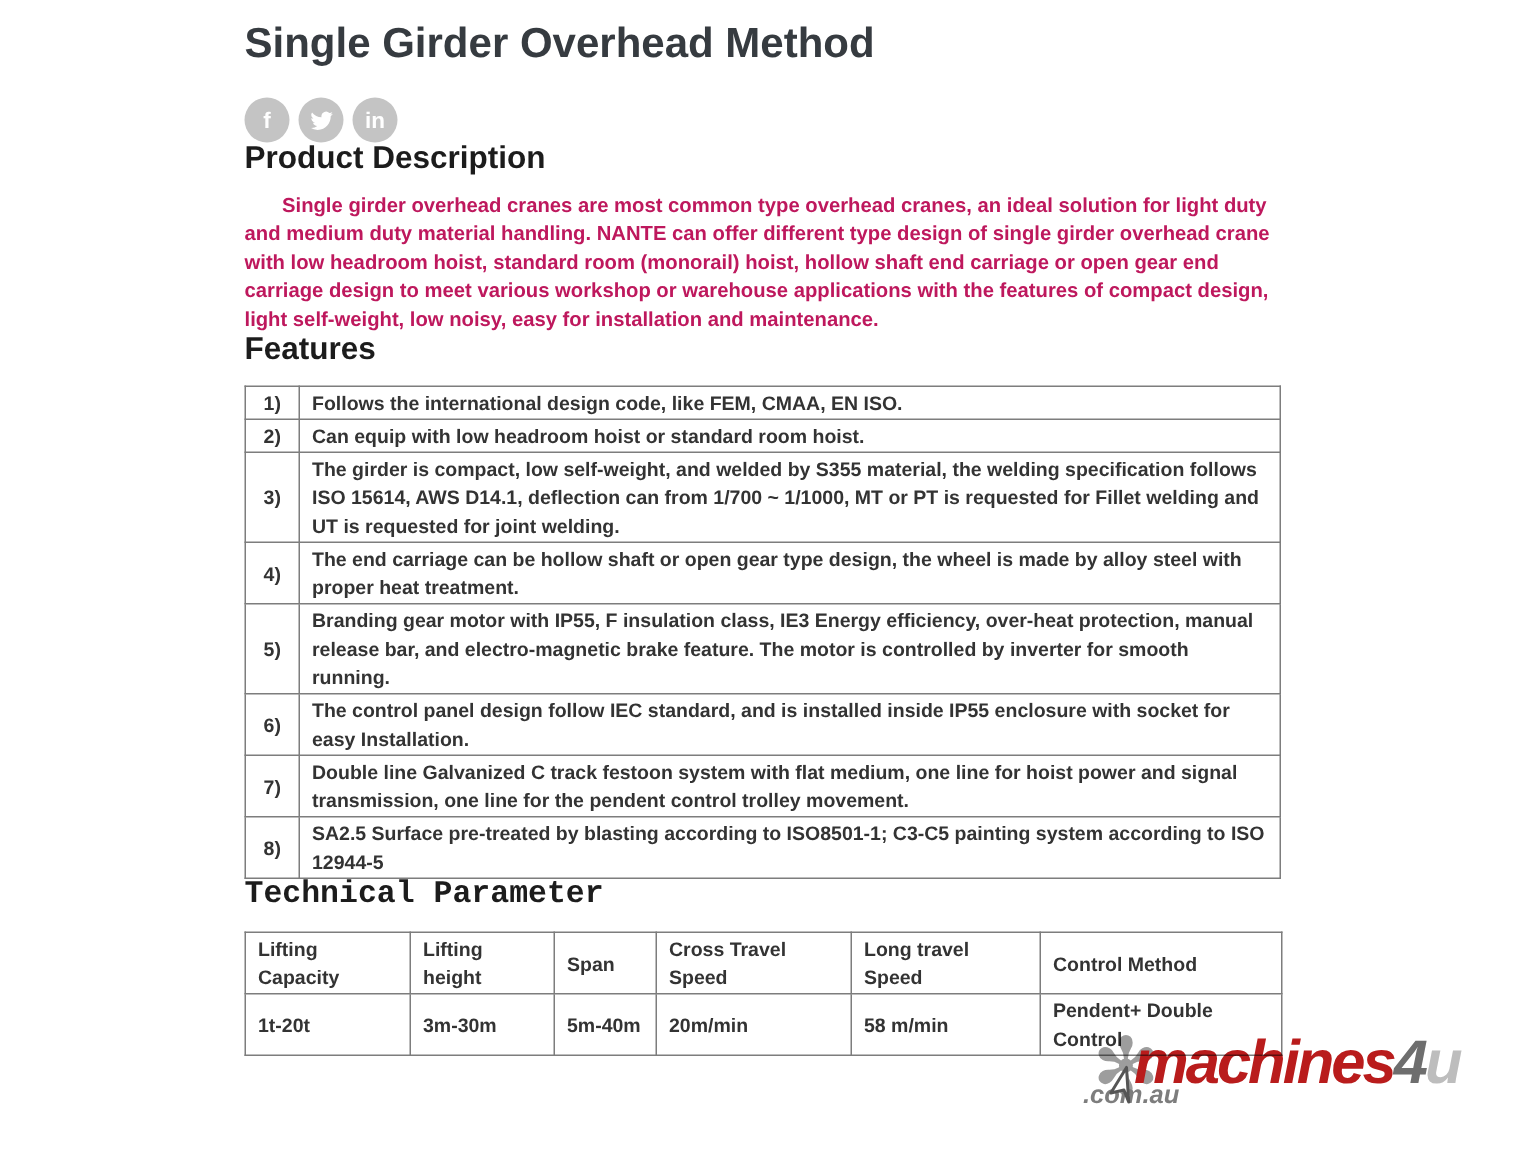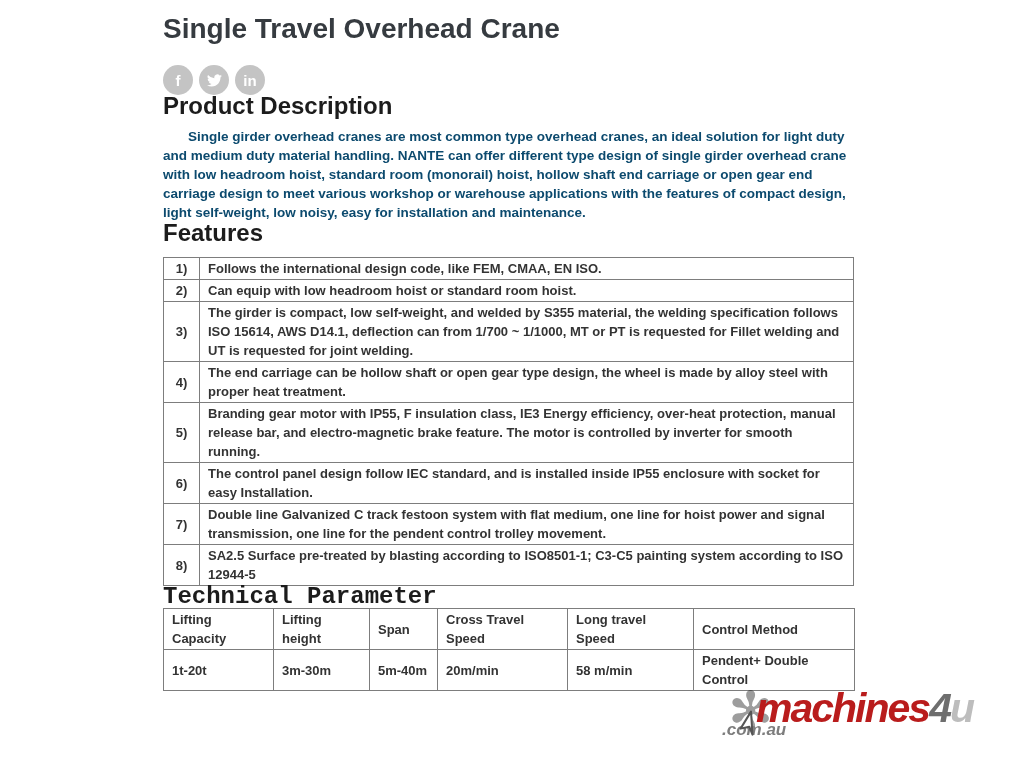--- a/index.html
+++ b/index.html
@@ -144,7 +144,7 @@
 
 <div class="page">
 
-  <h1 class="title">Single Travel Overhead Crane</h1>
+  <h1 class="title">Single Girder Overhead Method</h1>
 
   <div class="social-row">
     <div class="social-btn">

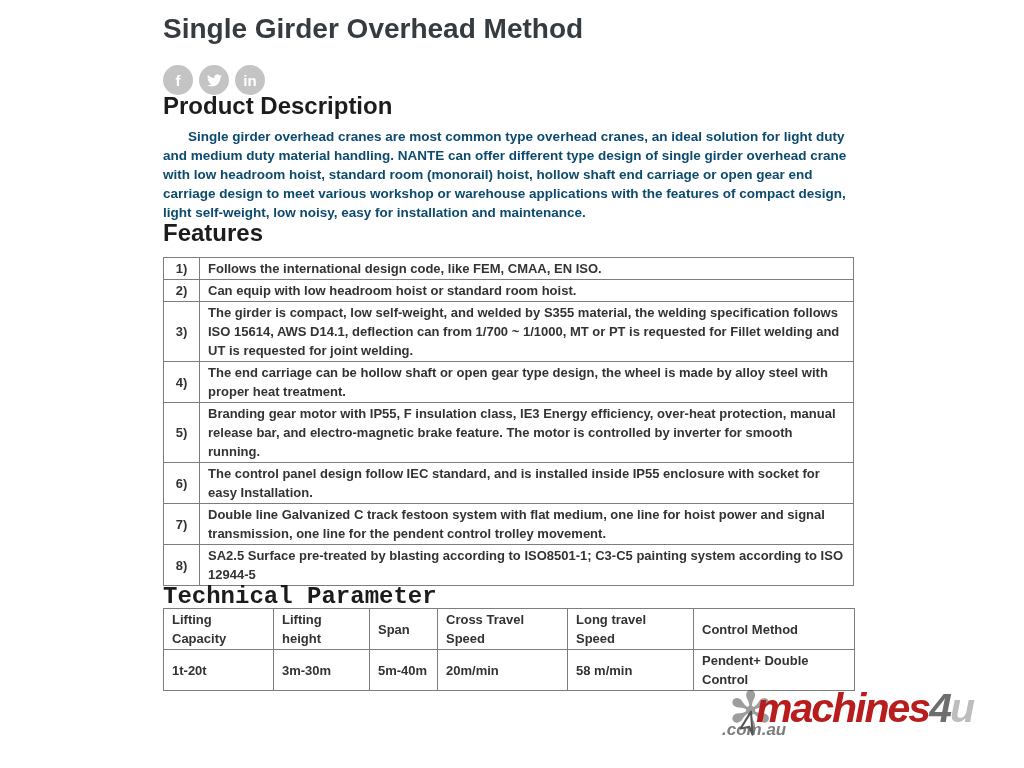--- a/index.html
+++ b/index.html
@@ -47,7 +47,7 @@
   }
   .social-btn svg { display: block; }
   h2.section-heading {
-    font-size: 24px;
+    font-size: 21px;
     line-height: 22px;
     font-weight: bold;
     color: #1c1c1c;

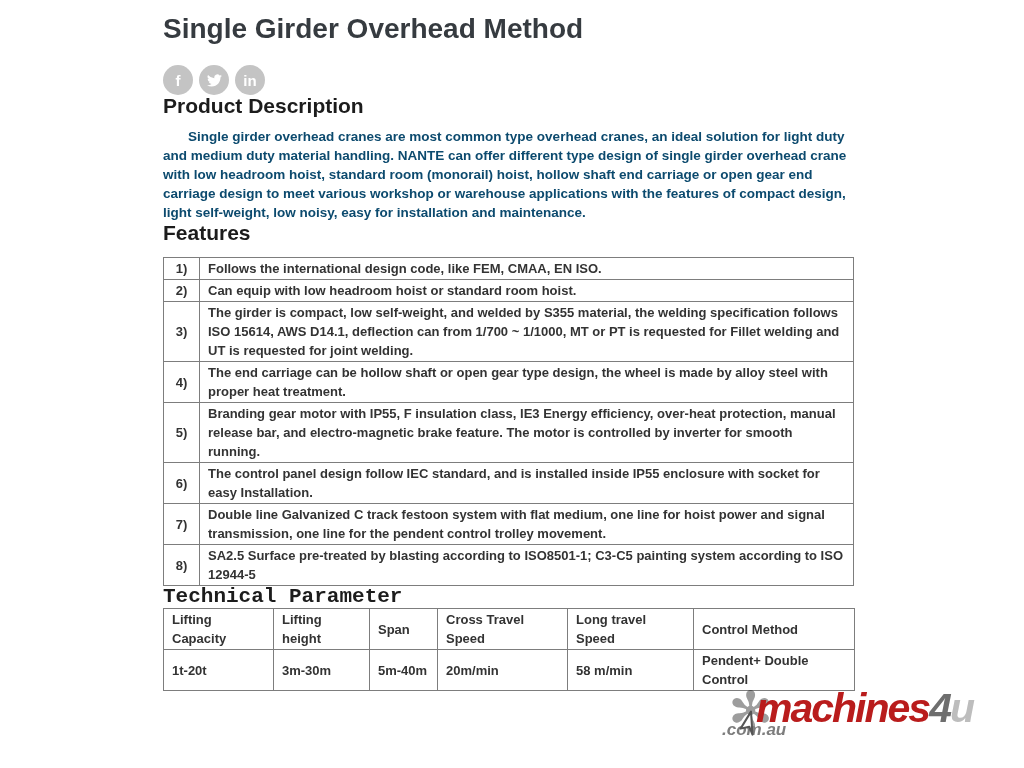--- a/index.html
+++ b/index.html
@@ -61,7 +61,7 @@
     font-size: 13.5px;
     line-height: 19px;
     font-weight: bold;
-    color: #0c4a6e;
+    color: #be185d;
     text-indent: 25px;
   }
   table.grid {

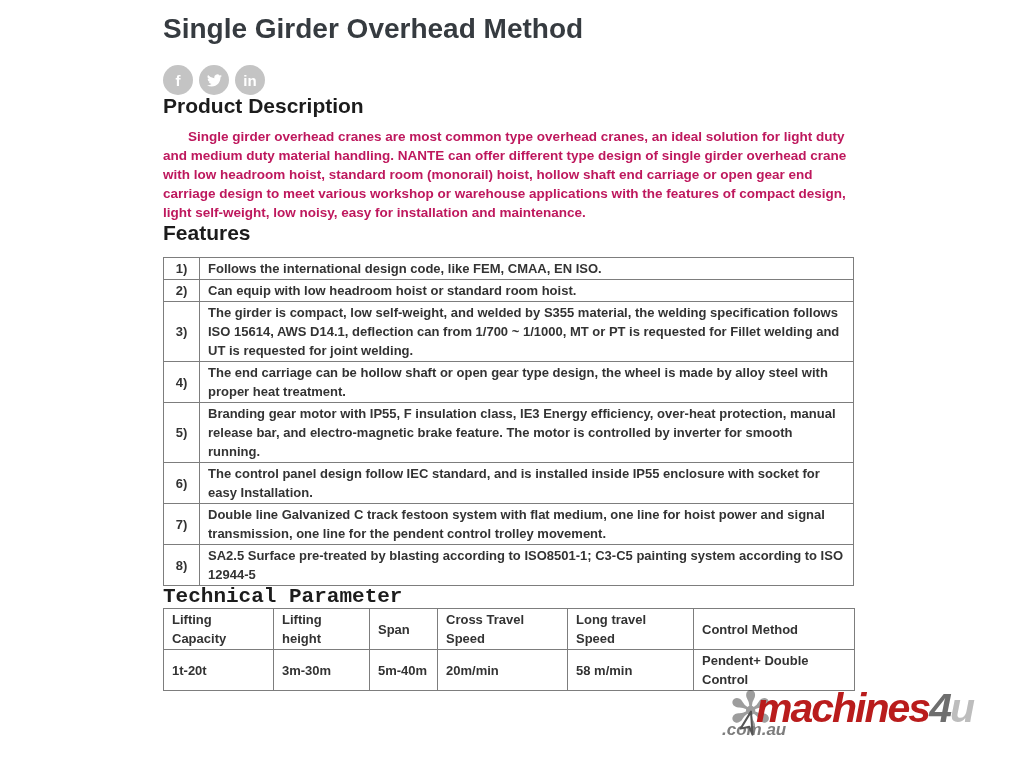--- a/index.html
+++ b/index.html
@@ -70,7 +70,7 @@
     table-layout: fixed;
   }
   .features-table { margin-top: 13px; }
-  .tech-table { }
+  .tech-table { margin-top: 13px; }
   table.grid td, table.grid th {
     border: 1px solid #7d7d7d;
     font-size: 13px;

